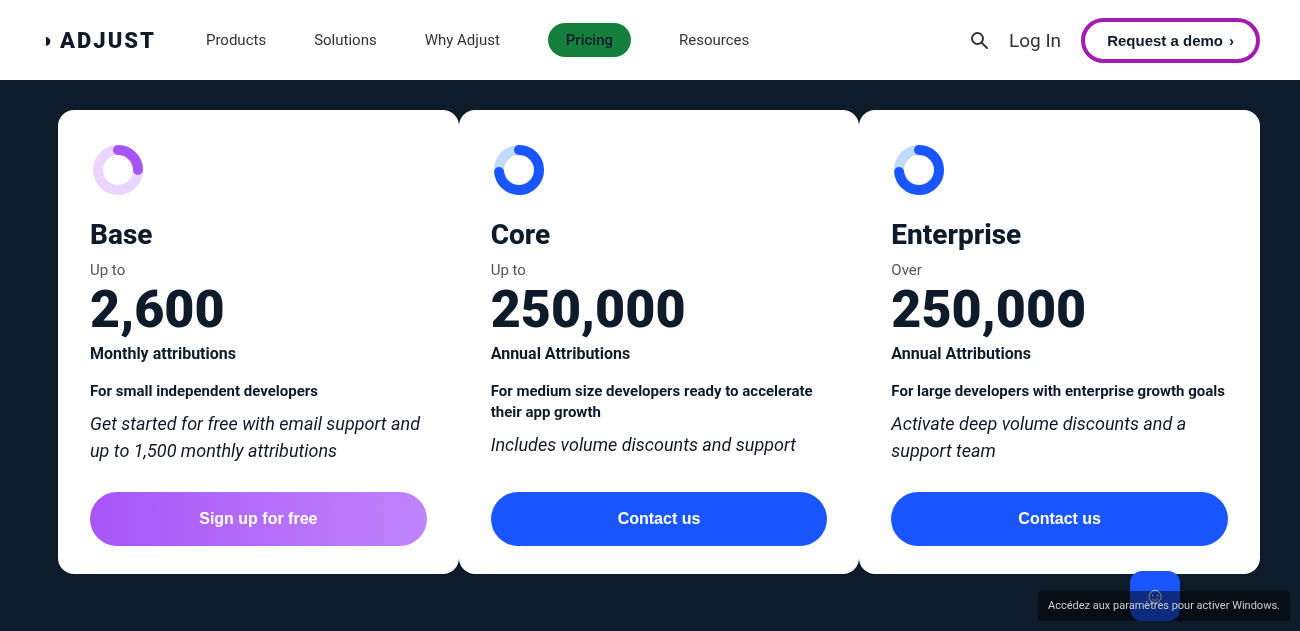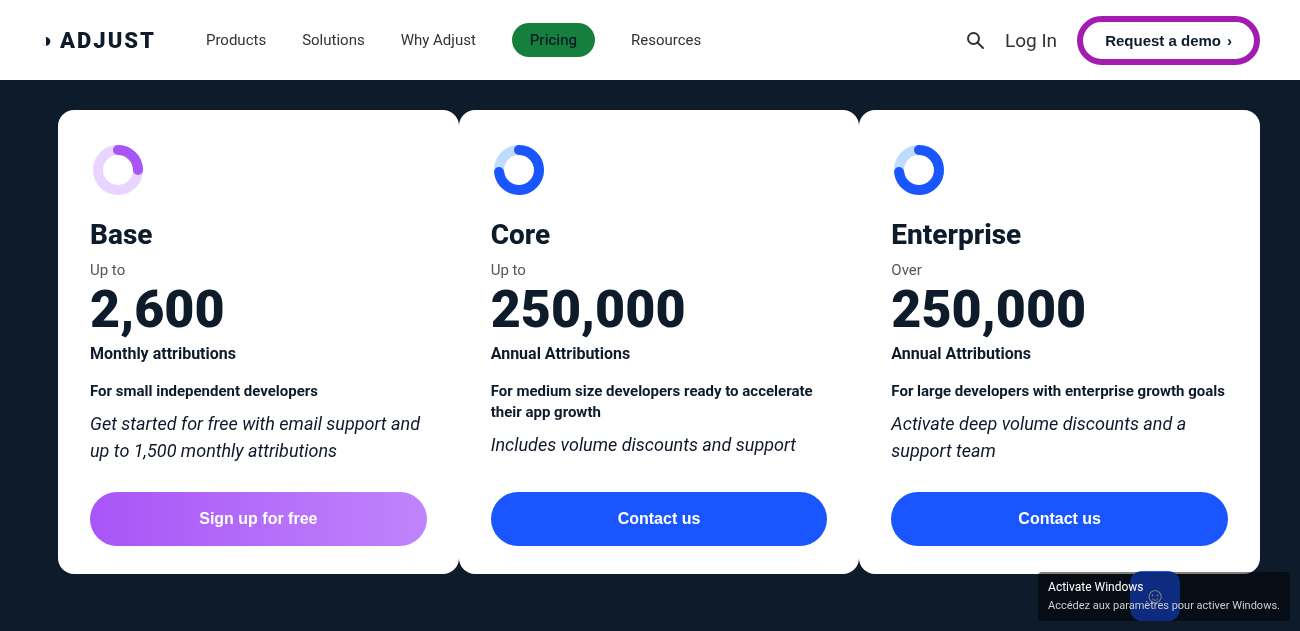--- a/index.html
+++ b/index.html
@@ -38,7 +38,7 @@
     .nav-links {
       display: flex;
       align-items: center;
-      gap: 36px;
+      gap: 48px;
       flex: 1;
     }
     .nav-link {

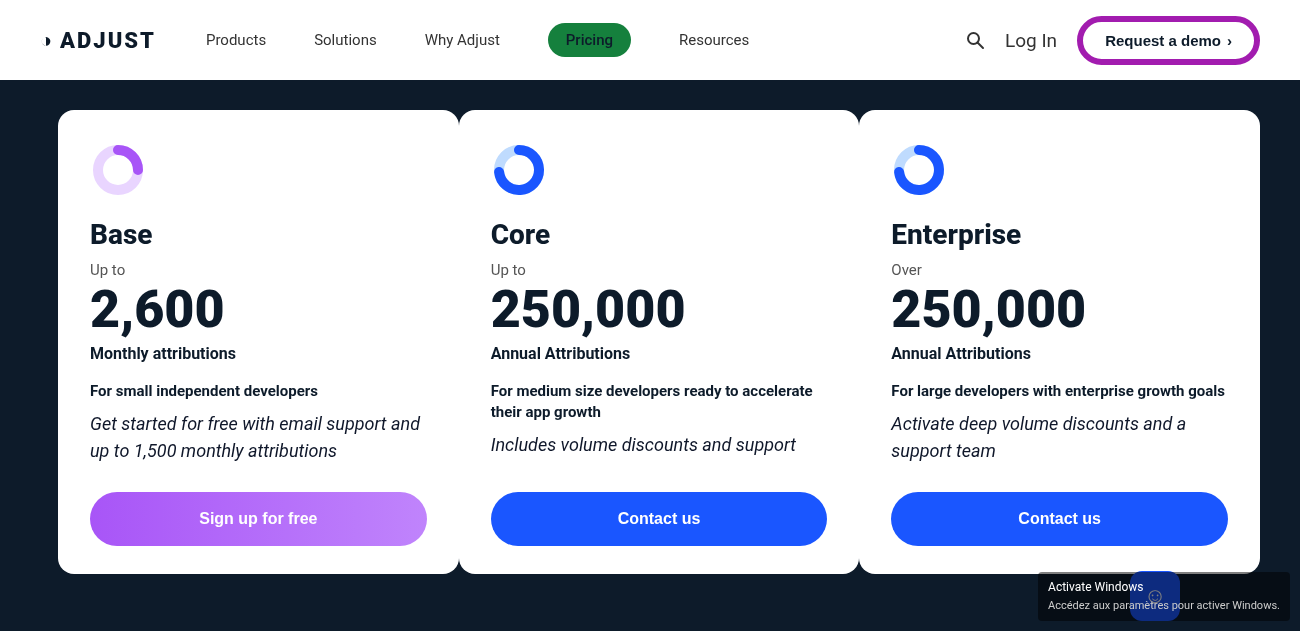--- a/index.html
+++ b/index.html
@@ -76,7 +76,7 @@
       cursor: pointer;
     }
     .demo-btn {
-      border: 6px solid #a21caf;
+      border: 4px solid #a21caf;
       background: #fff;
       border-radius: 25px;
       padding: 10px 22px;

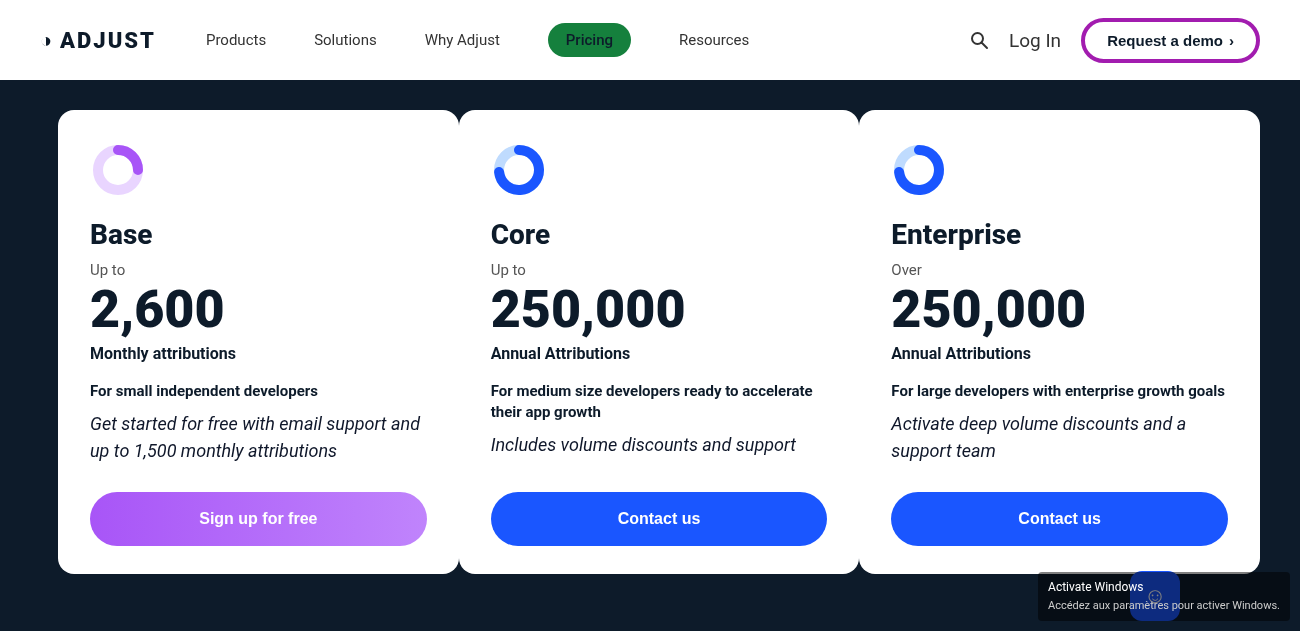--- a/index.html
+++ b/index.html
@@ -291,7 +291,6 @@
 </div>
 
 <div class="windows-watermark">
-  <div class="title">Activate Windows</div>
   <div>Accédez aux paramètres pour activer Windows.</div>
 </div>
 

